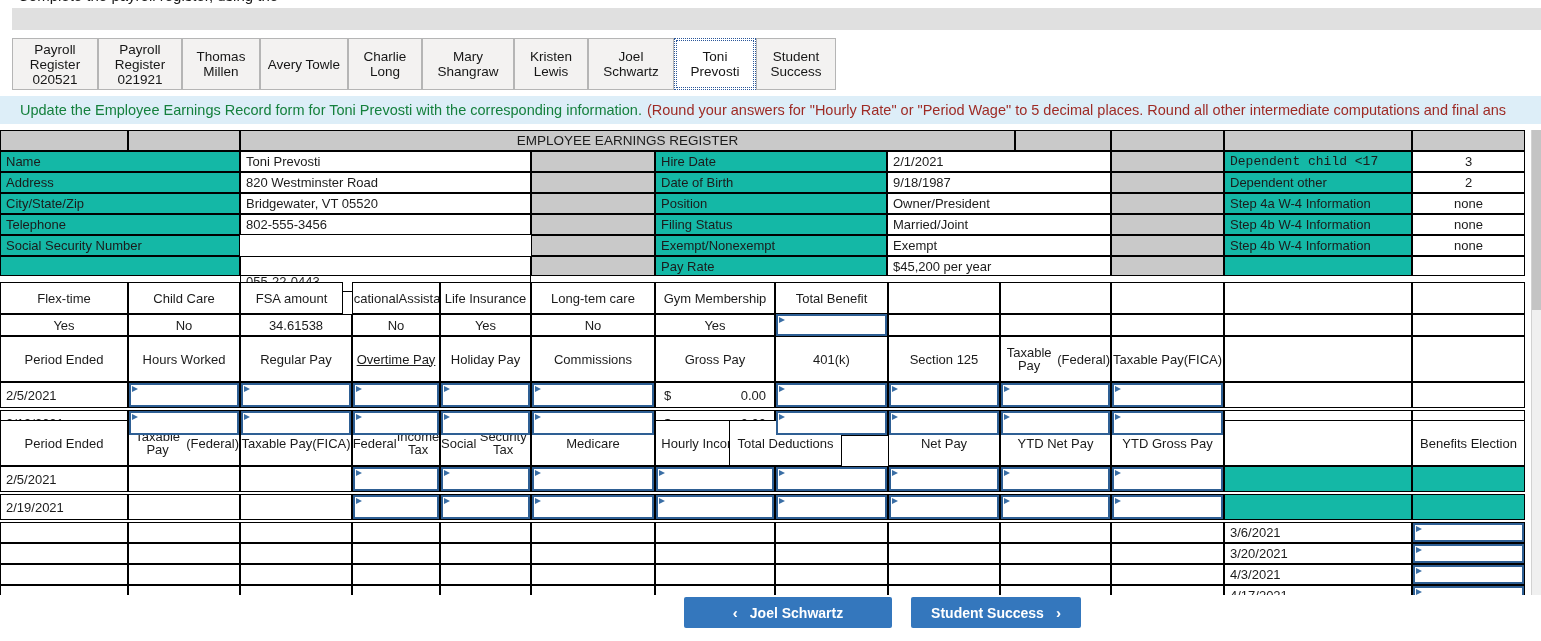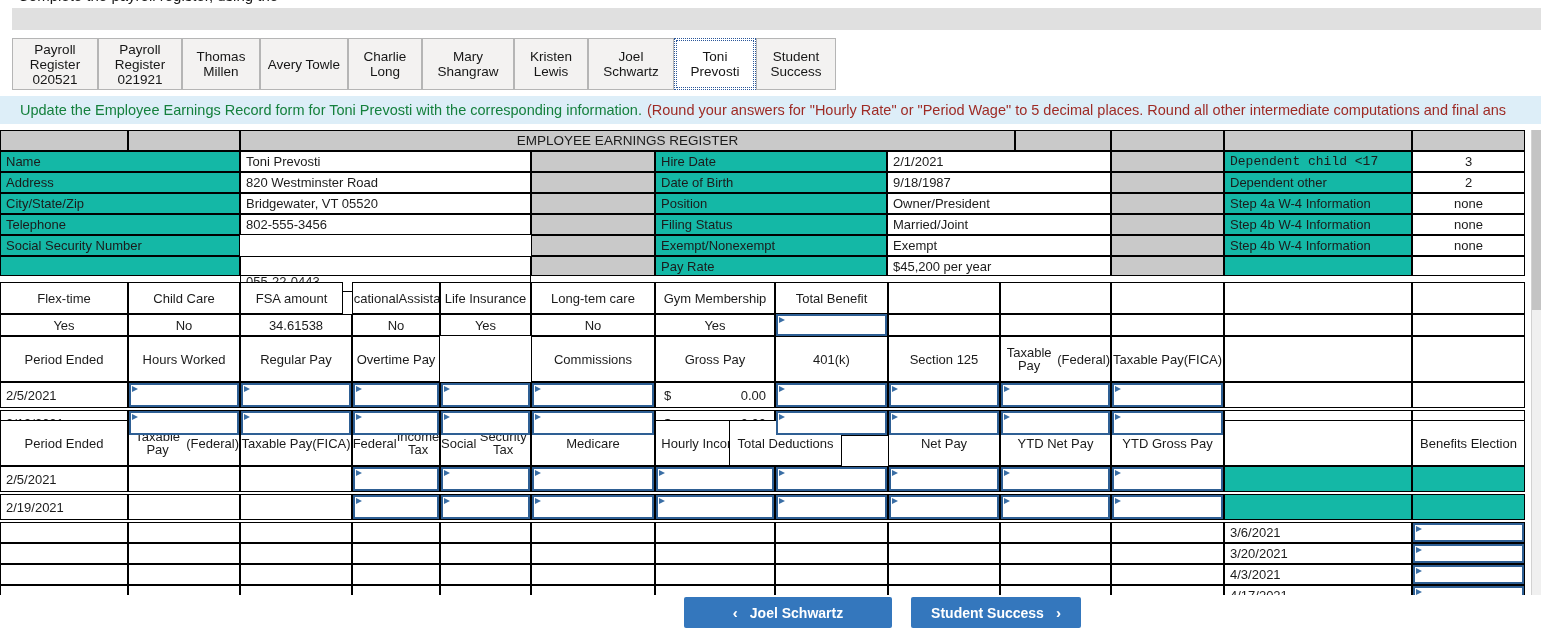--- a/index.html
+++ b/index.html
@@ -289,7 +289,7 @@
       <div class="cell ctr bd white multi" style="left: 240px; top: 206px; width: 112px; height: 46px;">
         <span>Regular  Pay</span>
       </div>
-      <div class="cell ctr bd white multi" style="left: 352px; top: 206px; width: 88px; height: 46px;">
+      <div class="cell ctr bd white multi" style="left: 352px; top: 206px; width: 88px; height: 46px; text-decoration: underline;">
         <span>Overtime Pay</span>
       </div>
       <div class="cell ctr bd white multi" style="left: 531px; top: 206px; width: 124px; height: 46px;">

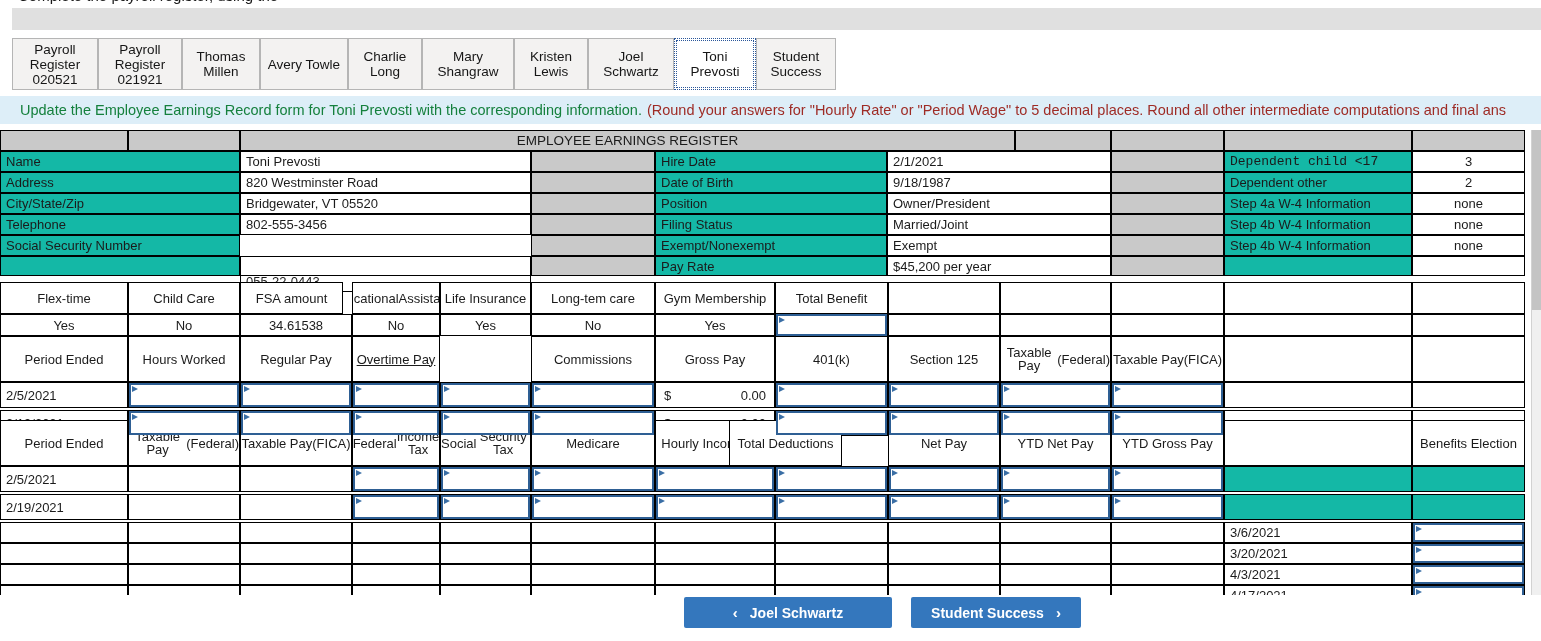--- a/index.html
+++ b/index.html
@@ -291,6 +291,9 @@
       </div>
       <div class="cell ctr bd white multi" style="left: 352px; top: 206px; width: 88px; height: 46px; text-decoration: underline;">
         <span>Overtime Pay</span>
+      </div>
+      <div class="cell ctr bd white multi" style="left: 440px; top: 206px; width: 91px; height: 46px;">
+        <span>Holiday Pay</span>
       </div>
       <div class="cell ctr bd white multi" style="left: 531px; top: 206px; width: 124px; height: 46px;">
         <span>Commissions</span>

